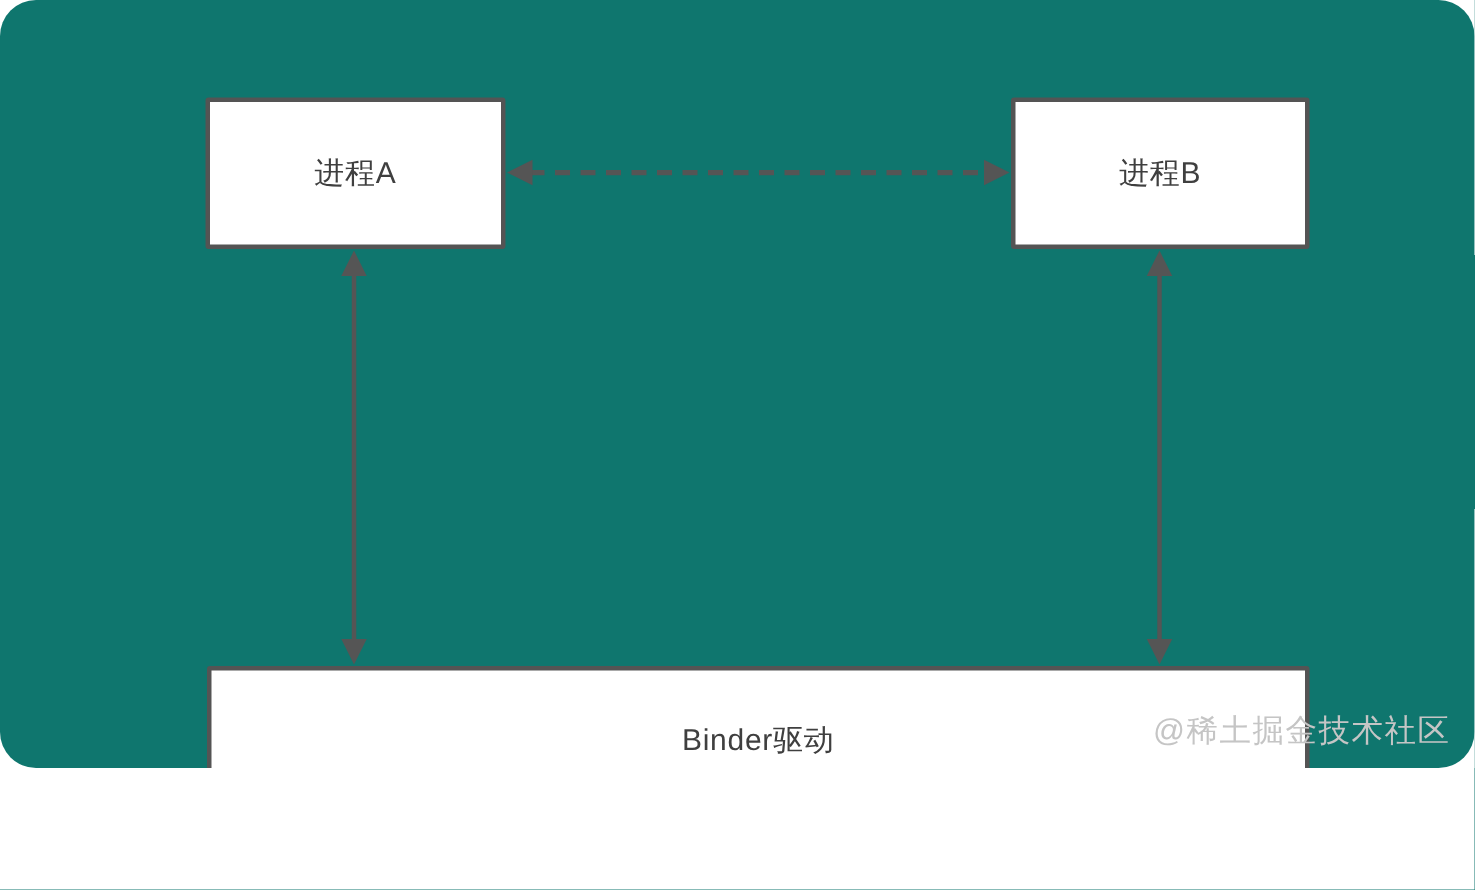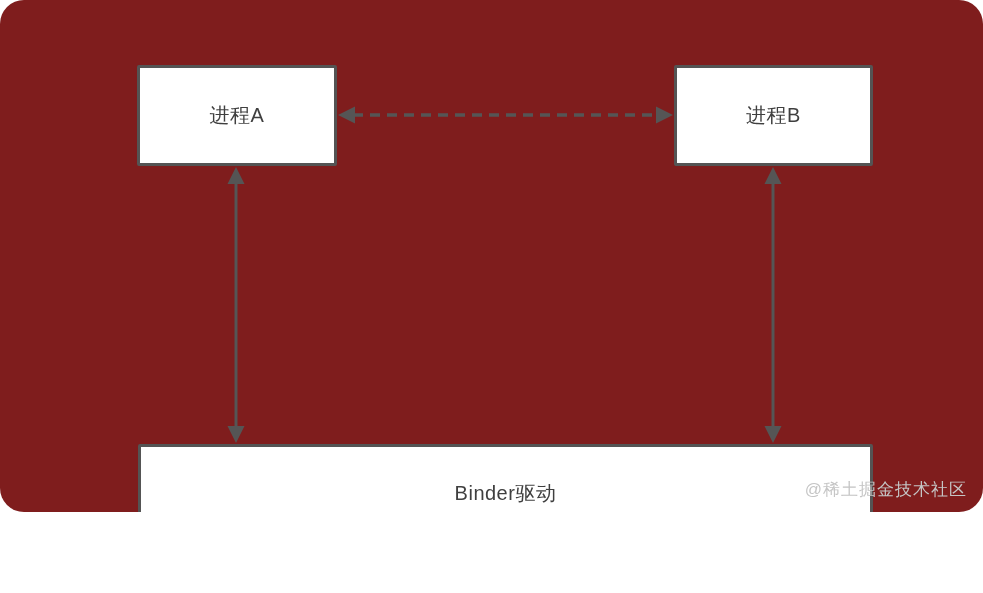--- a/index.html
+++ b/index.html
@@ -12,7 +12,7 @@
     position: relative;
     width: 983px;
     height: 512px;
-    background: #7f1d1d;
+    background: #0f766e;
     overflow: hidden;
     border-radius: 24px;
   }

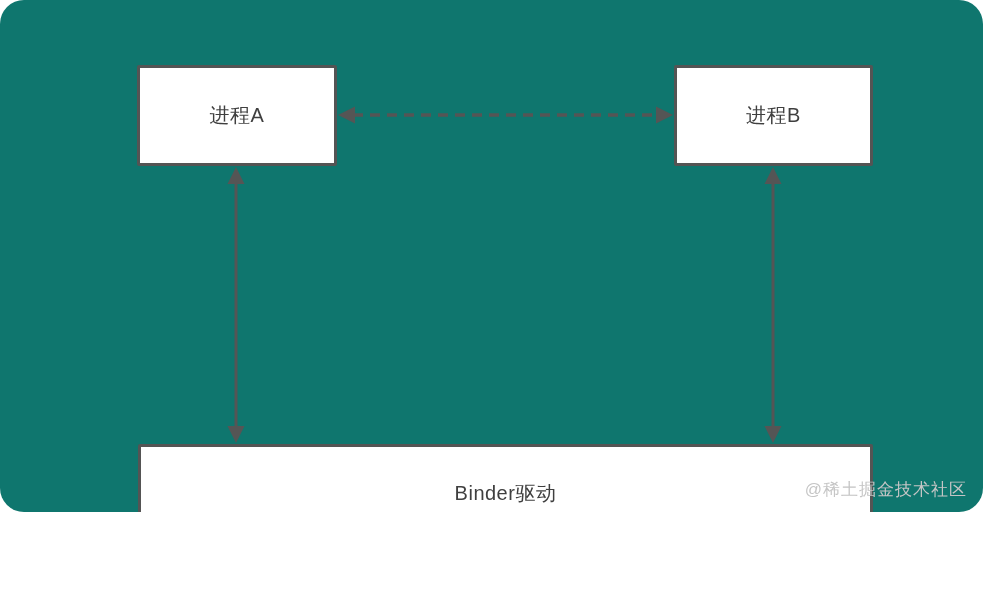--- a/index.html
+++ b/index.html
@@ -42,7 +42,7 @@
     position: absolute;
     right: 16px;
     bottom: 11px;
-    font-size: 17px;
+    font-size: 21px;
     color: #c5c5c5;
     letter-spacing: 1px;
     user-select: none;

